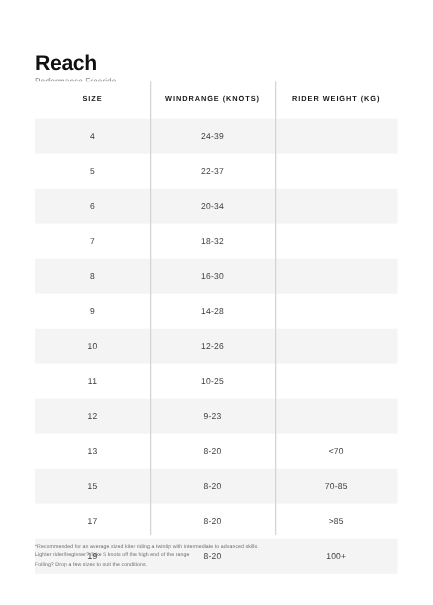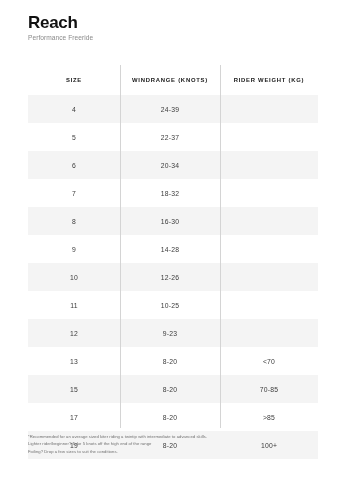--- a/index.html
+++ b/index.html
@@ -27,7 +27,7 @@
   .header {
     position: absolute;
     left: 28px;
-    top: 14px;
+    top: 42px;
   }
   .title {
     font-size: 17px;

